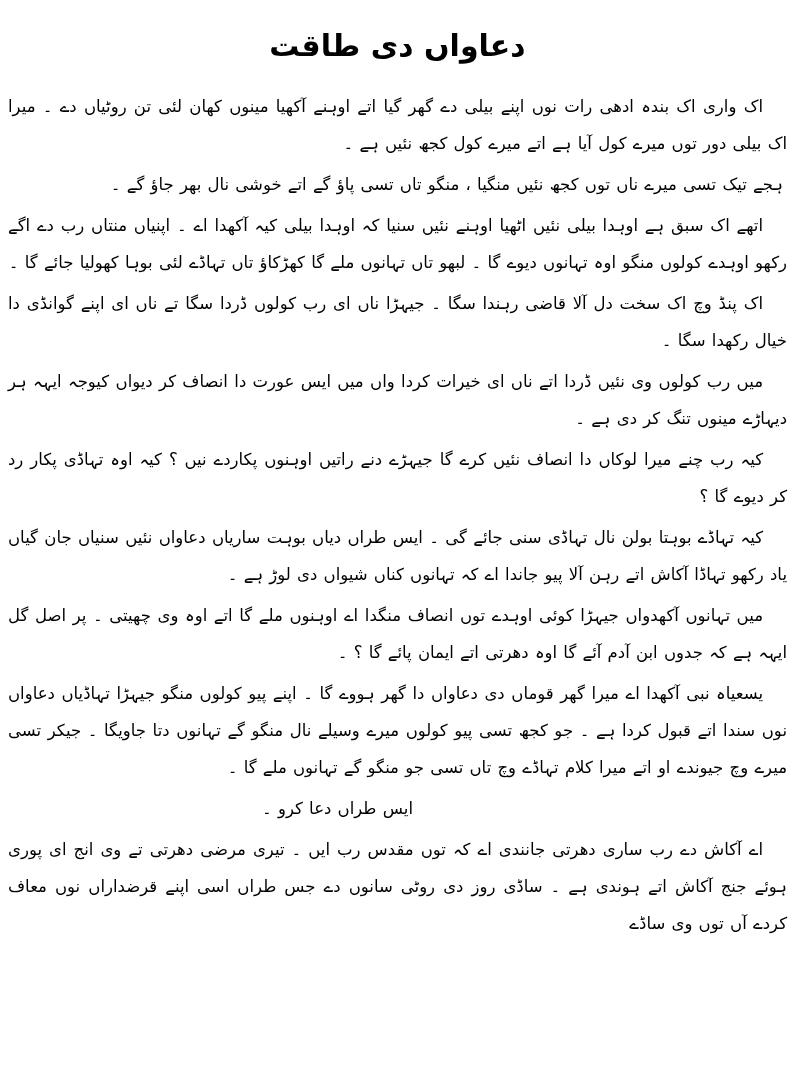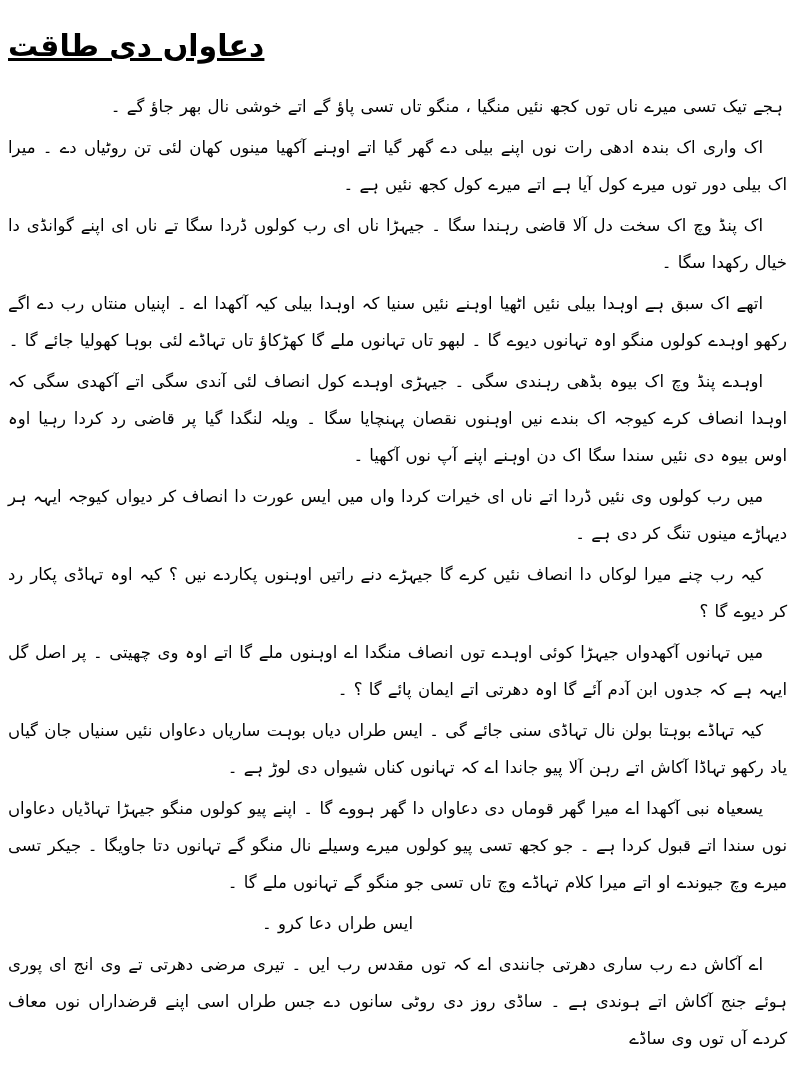--- a/index.html
+++ b/index.html
@@ -14,12 +14,11 @@
     direction: rtl;
   }
   .doc-title {
-    text-align: left;
+    text-align: center;
     font-size: 30px;
     font-weight: bold;
     line-height: 52px;
     margin: 8px 0 16px 0;
-    text-decoration: underline;
   }
   .para {
     font-size: 16.5px;

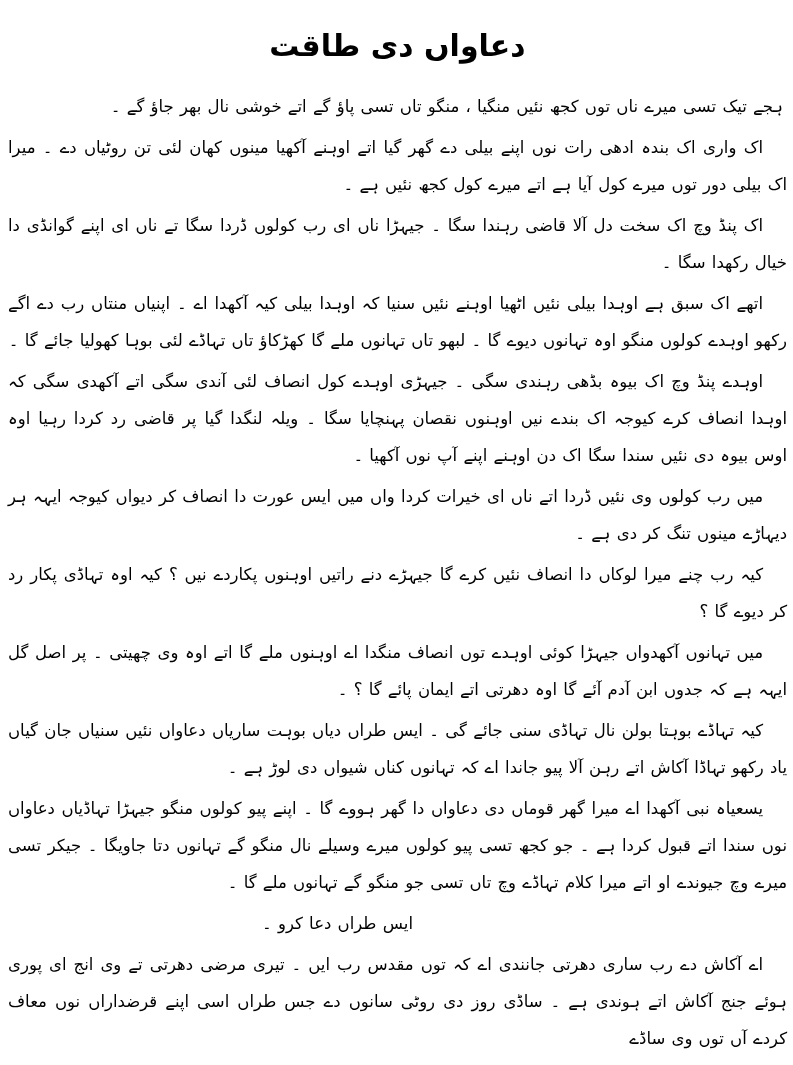--- a/index.html
+++ b/index.html
@@ -42,9 +42,9 @@
 
   <h1 class="doc-title">دعاواں دی طاقت</h1>
 
+  <p class="para">اک واری اک بندہ ادھی رات نوں اپنے بیلی دے گھر گیا اتے اوہنے آکھیا مینوں کھان لئی تن روٹیاں دے ۔ میرا اک بیلی دور توں میرے کول آیا ہے اتے میرے کول کجھ نئیں ہے ۔</p>
+
   <p class="para no-indent">ہجے تیک تسی میرے ناں توں کجھ نئیں منگیا ، منگو تاں تسی پاؤ گے اتے خوشی نال بھر جاؤ گے ۔</p>
-
-  <p class="para">اک واری اک بندہ ادھی رات نوں اپنے بیلی دے گھر گیا اتے اوہنے آکھیا مینوں کھان لئی تن روٹیاں دے ۔ میرا اک بیلی دور توں میرے کول آیا ہے اتے میرے کول کجھ نئیں ہے ۔</p>
 
 
   <p class="para">اک پنڈ وچ اک سخت دل آلا قاضی رہندا سگا ۔ جیہڑا ناں ای رب کولوں ڈردا سگا تے ناں ای اپنے گوانڈی دا خیال رکھدا سگا ۔</p>

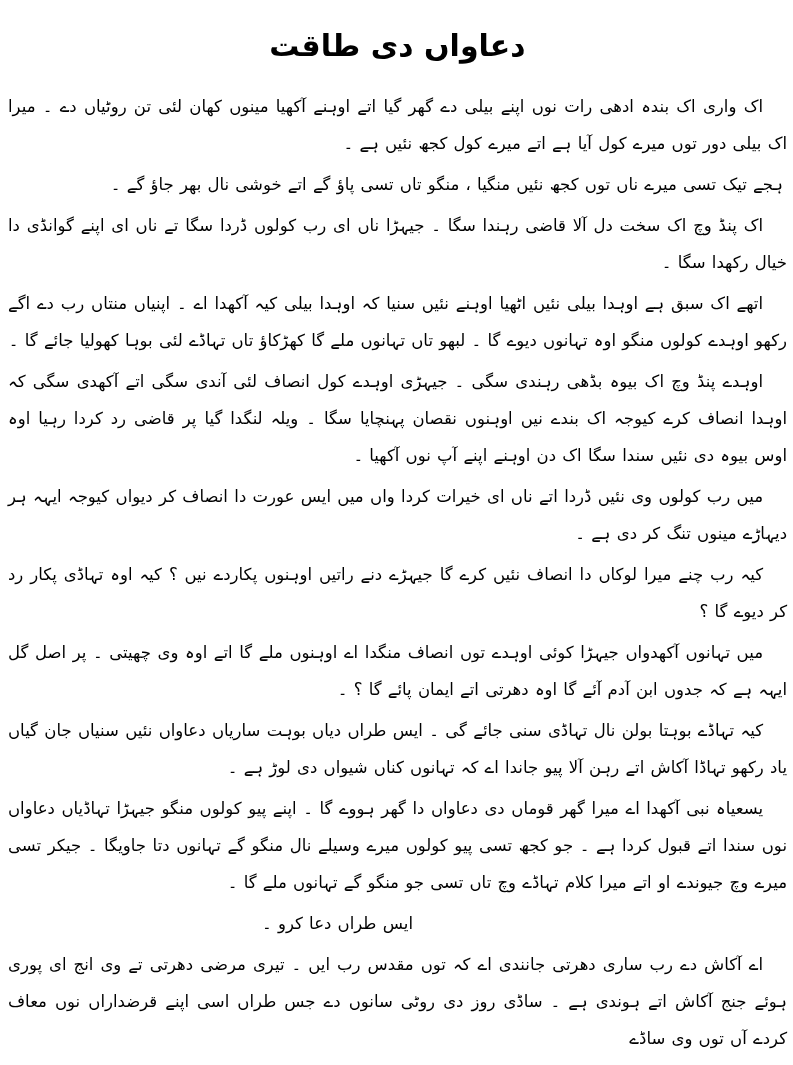--- a/index.html
+++ b/index.html
@@ -47,9 +47,9 @@
   <p class="para no-indent">ہجے تیک تسی میرے ناں توں کجھ نئیں منگیا ، منگو تاں تسی پاؤ گے اتے خوشی نال بھر جاؤ گے ۔</p>
 
 
+  <p class="para">اتھے اک سبق ہے اوہدا بیلی نئیں اٹھیا اوہنے نئیں سنیا کہ اوہدا بیلی کیہ آکھدا اے ۔ اپنیاں منتاں رب دے اگے رکھو اوہدے کولوں منگو اوہ تہانوں دیوے گا ۔ لبھو تاں تہانوں ملے گا کھڑکاؤ تاں تہاڈے لئی بوہا کھولیا جائے گا ۔</p>
+
   <p class="para">اک پنڈ وچ اک سخت دل آلا قاضی رہندا سگا ۔ جیہڑا ناں ای رب کولوں ڈردا سگا تے ناں ای اپنے گوانڈی دا خیال رکھدا سگا ۔</p>
-
-  <p class="para">اتھے اک سبق ہے اوہدا بیلی نئیں اٹھیا اوہنے نئیں سنیا کہ اوہدا بیلی کیہ آکھدا اے ۔ اپنیاں منتاں رب دے اگے رکھو اوہدے کولوں منگو اوہ تہانوں دیوے گا ۔ لبھو تاں تہانوں ملے گا کھڑکاؤ تاں تہاڈے لئی بوہا کھولیا جائے گا ۔</p>
 
   <p class="para">اوہدے پنڈ وچ اک بیوہ بڈھی رہندی سگی ۔ جیہڑی اوہدے کول انصاف لئی آندی سگی اتے آکھدی سگی کہ اوہدا انصاف کرے کیوجہ اک بندے نیں اوہنوں نقصان پہنچایا سگا ۔ ویلہ لنگدا گیا پر قاضی رد کردا رہیا اوہ اوس بیوہ دی نئیں سندا سگا اک دن اوہنے اپنے آپ نوں آکھیا ۔</p>
 

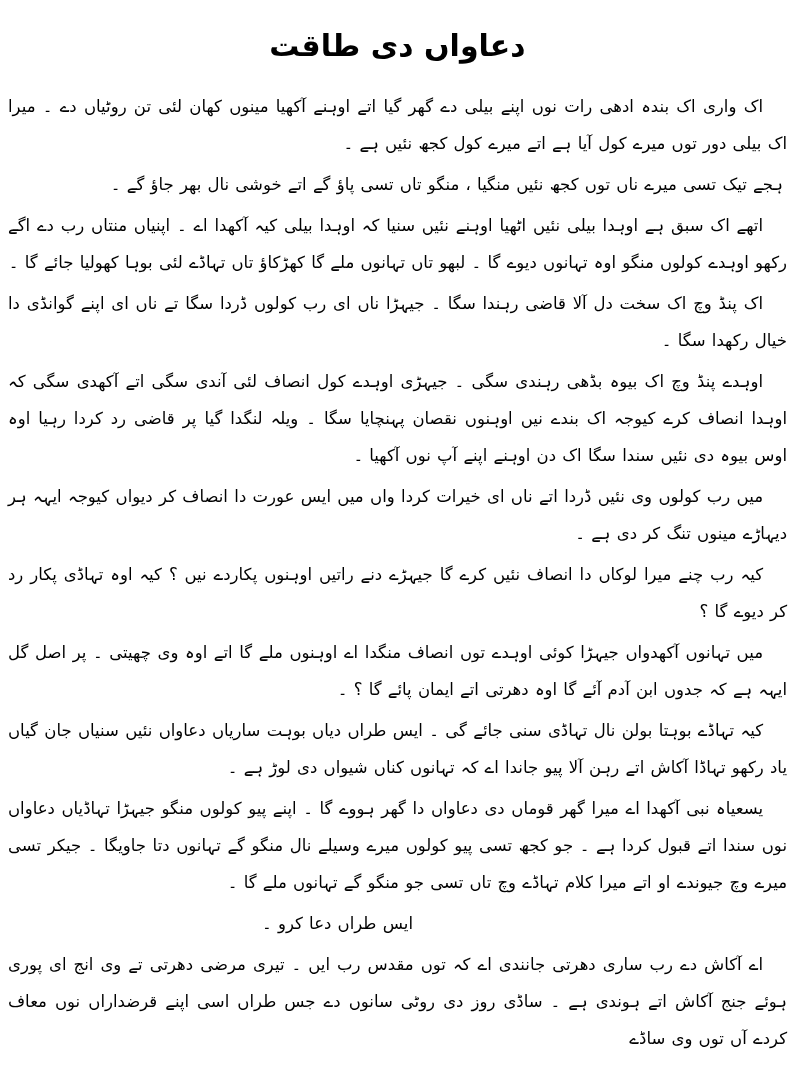--- a/index.html
+++ b/index.html
@@ -51,7 +51,6 @@
 
   <p class="para">اک پنڈ وچ اک سخت دل آلا قاضی رہندا سگا ۔ جیہڑا ناں ای رب کولوں ڈردا سگا تے ناں ای اپنے گوانڈی دا خیال رکھدا سگا ۔</p>
 
-  <p class="para">اوہدے پنڈ وچ اک بیوہ بڈھی رہندی سگی ۔ جیہڑی اوہدے کول انصاف لئی آندی سگی اتے آکھدی سگی کہ اوہدا انصاف کرے کیوجہ اک بندے نیں اوہنوں نقصان پہنچایا سگا ۔ ویلہ لنگدا گیا پر قاضی رد کردا رہیا اوہ اوس بیوہ دی نئیں سندا سگا اک دن اوہنے اپنے آپ نوں آکھیا ۔</p>
 
   <p class="para">میں رب کولوں وی نئیں ڈردا اتے ناں ای خیرات کردا واں میں ایس عورت دا انصاف کر دیواں کیوجہ ایہہ ہر دیہاڑے مینوں تنگ کر دی ہے ۔</p>
 

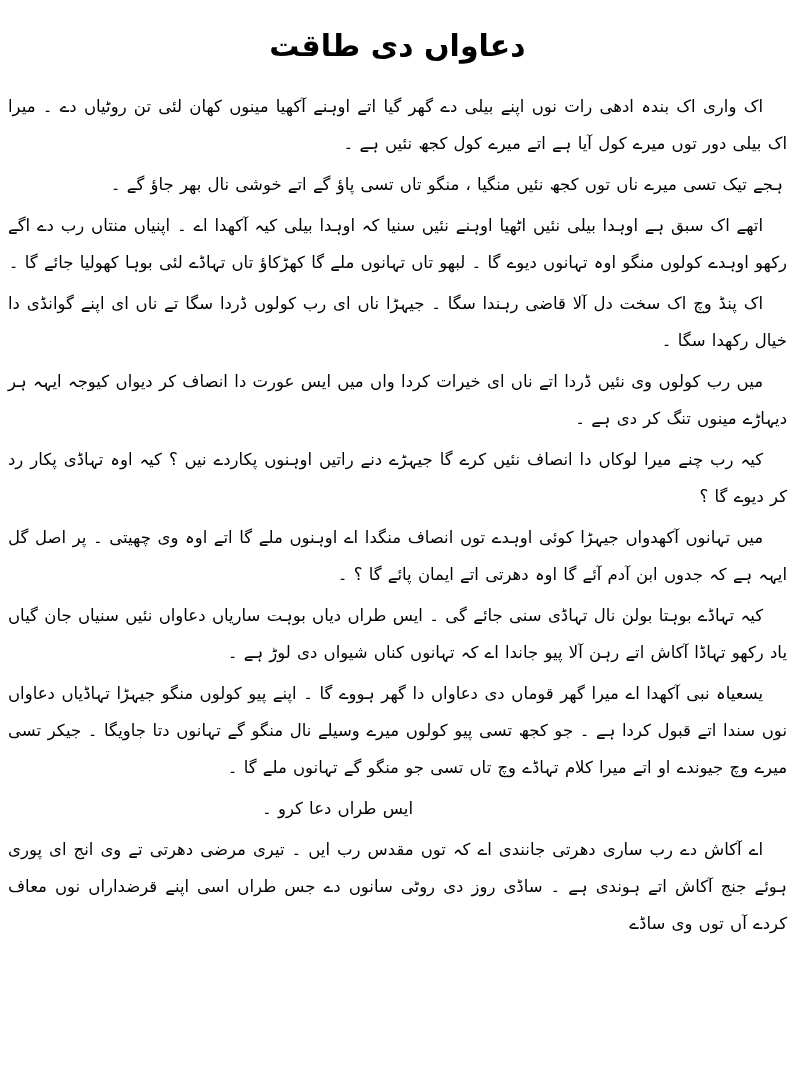--- a/index.html
+++ b/index.html
@@ -56,9 +56,9 @@
 
   <p class="para">کیہ رب چنے میرا لوکاں دا انصاف نئیں کرے گا جیہڑے دنے راتیں اوہنوں پکاردے نیں ؟ کیہ اوہ تہاڈی پکار رد کر دیوے گا ؟</p>
 
+  <p class="para">کیہ تہاڈے بوہتا بولن نال تہاڈی سنی جائے گی ۔ ایس طراں دیاں بوہت ساریاں دعاواں نئیں سنیاں جان گیاں یاد رکھو تہاڈا آکاش اتے رہن آلا پیو جاندا اے کہ تہانوں کناں شیواں دی لوڑ ہے ۔</p>
+
   <p class="para">میں تہانوں آکھدواں جیہڑا کوئی اوہدے توں انصاف منگدا اے اوہنوں ملے گا اتے اوہ وی چھیتی ۔ پر اصل گل ایہہ ہے کہ جدوں ابن آدم آئے گا اوہ دھرتی اتے ایمان پائے گا ؟ ۔</p>
-
-  <p class="para">کیہ تہاڈے بوہتا بولن نال تہاڈی سنی جائے گی ۔ ایس طراں دیاں بوہت ساریاں دعاواں نئیں سنیاں جان گیاں یاد رکھو تہاڈا آکاش اتے رہن آلا پیو جاندا اے کہ تہانوں کناں شیواں دی لوڑ ہے ۔</p>
 
   <p class="para">یسعیاہ نبی آکھدا اے میرا گھر قوماں دی دعاواں دا گھر ہووے گا ۔ اپنے پیو کولوں منگو جیہڑا تہاڈیاں دعاواں نوں سندا اتے قبول کردا ہے ۔ جو کجھ تسی پیو کولوں میرے وسیلے نال منگو گے تہانوں دتا جاویگا ۔ جیکر تسی میرے وچ جیوندے او اتے میرا کلام تہاڈے وچ تاں تسی جو منگو گے تہانوں ملے گا ۔</p>
 

